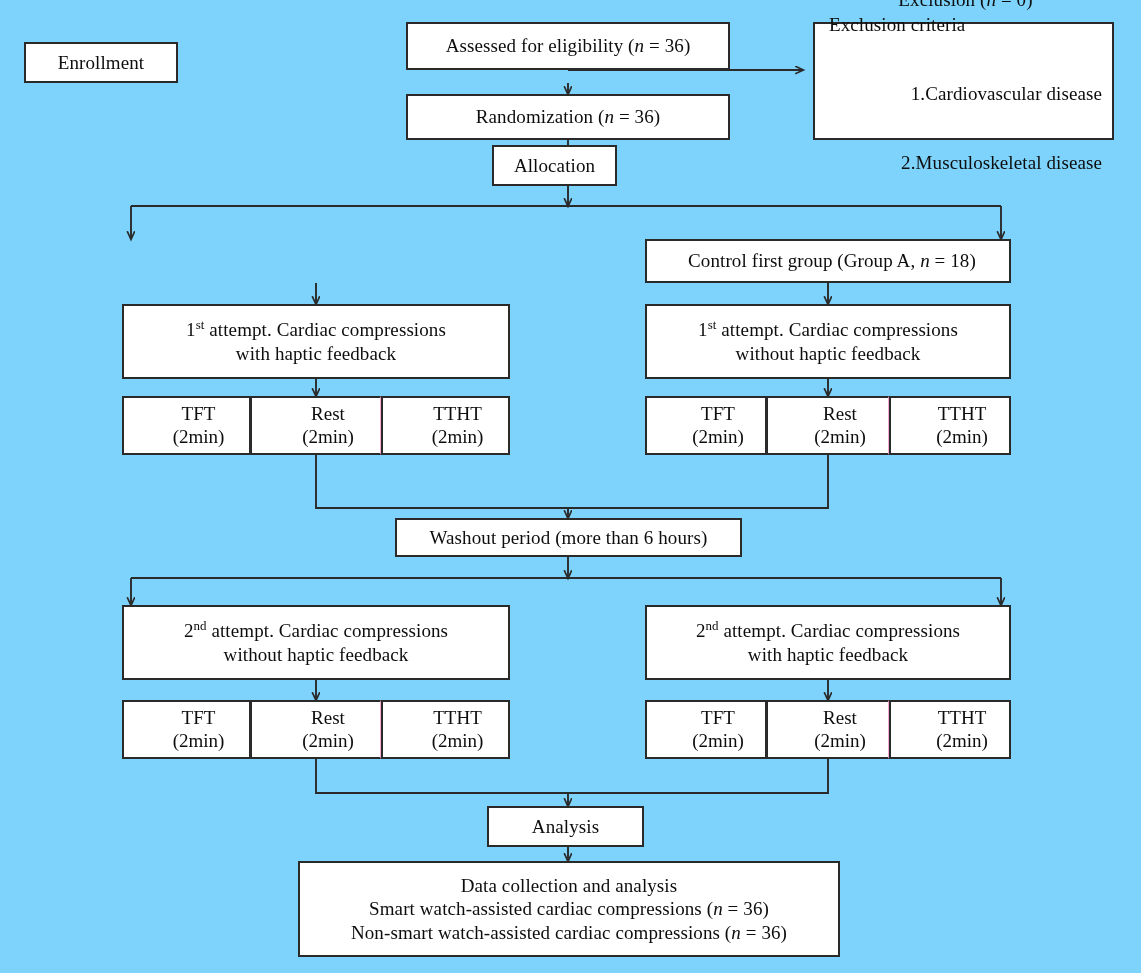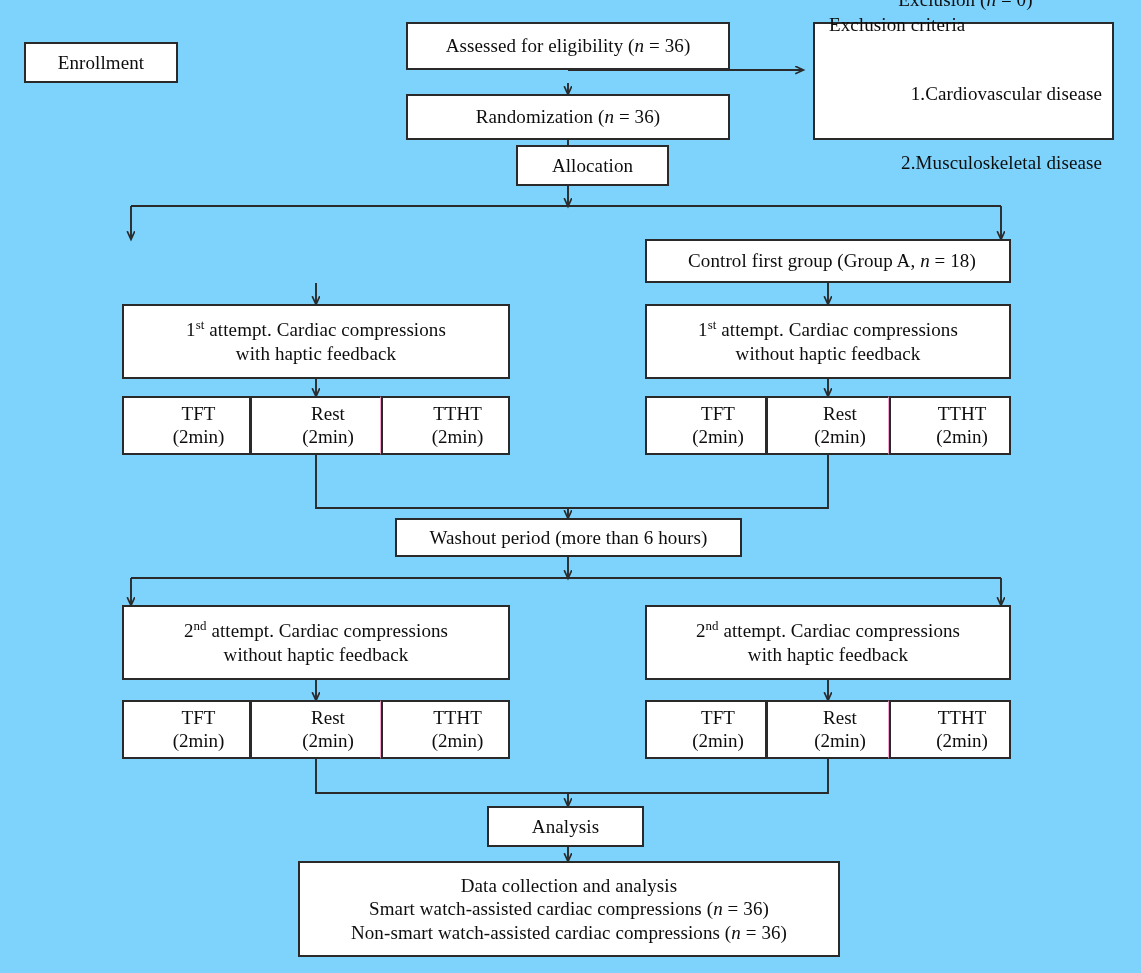--- a/index.html
+++ b/index.html
@@ -171,7 +171,7 @@
     <span class="line"><span>Randomization (</span><em class="nvar">n</em><span> = 36)</span></span>
   </div>
 
-  <div class="box" style="left:516px; top:145px; width:153px; height:41px;">
+  <div class="box" style="left:492px; top:145px; width:125px; height:41px;">
     <span class="line">Allocation</span>
   </div>
 

